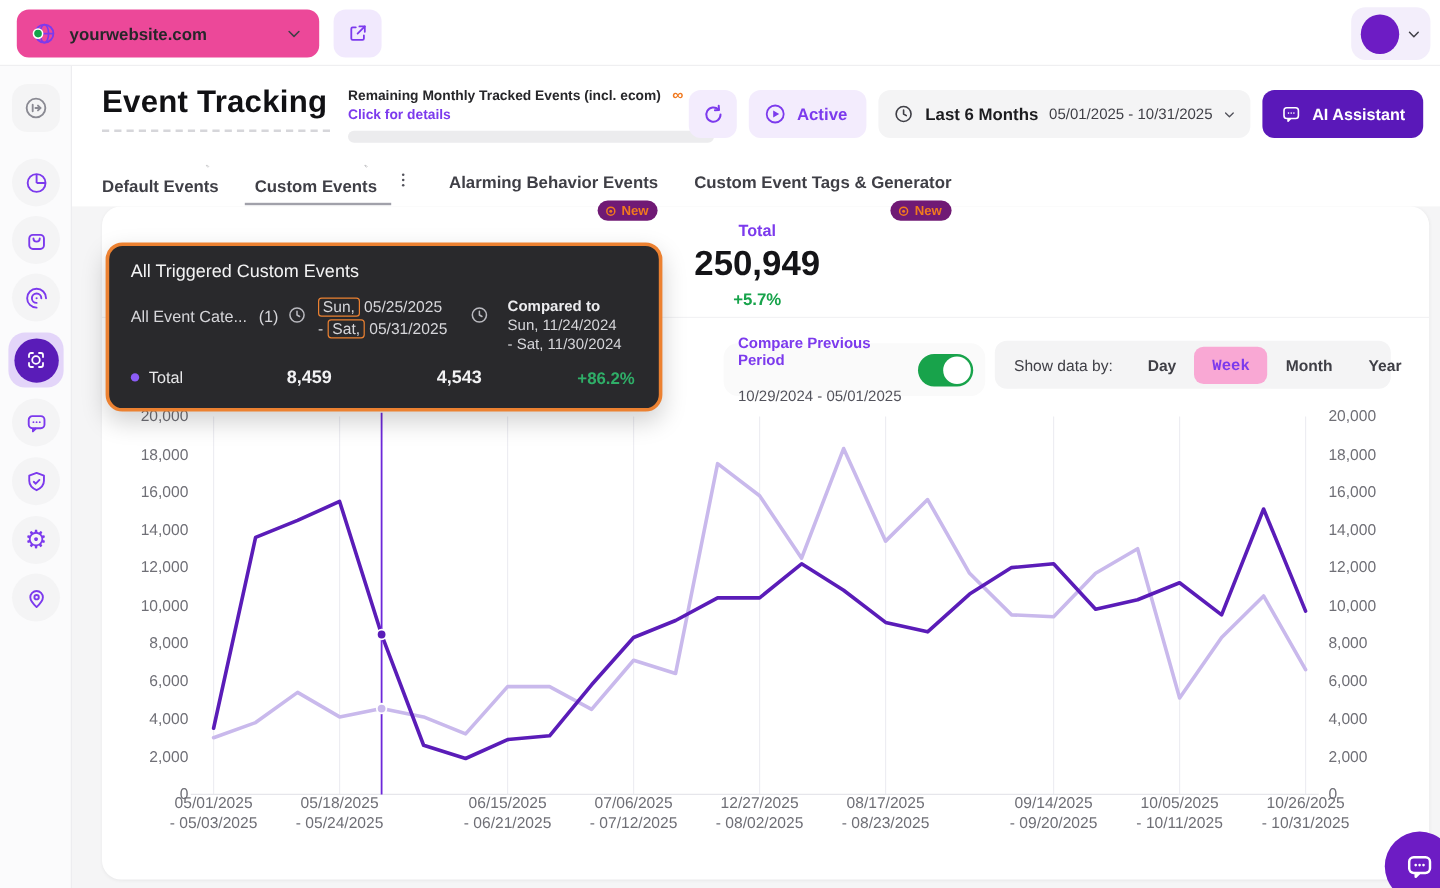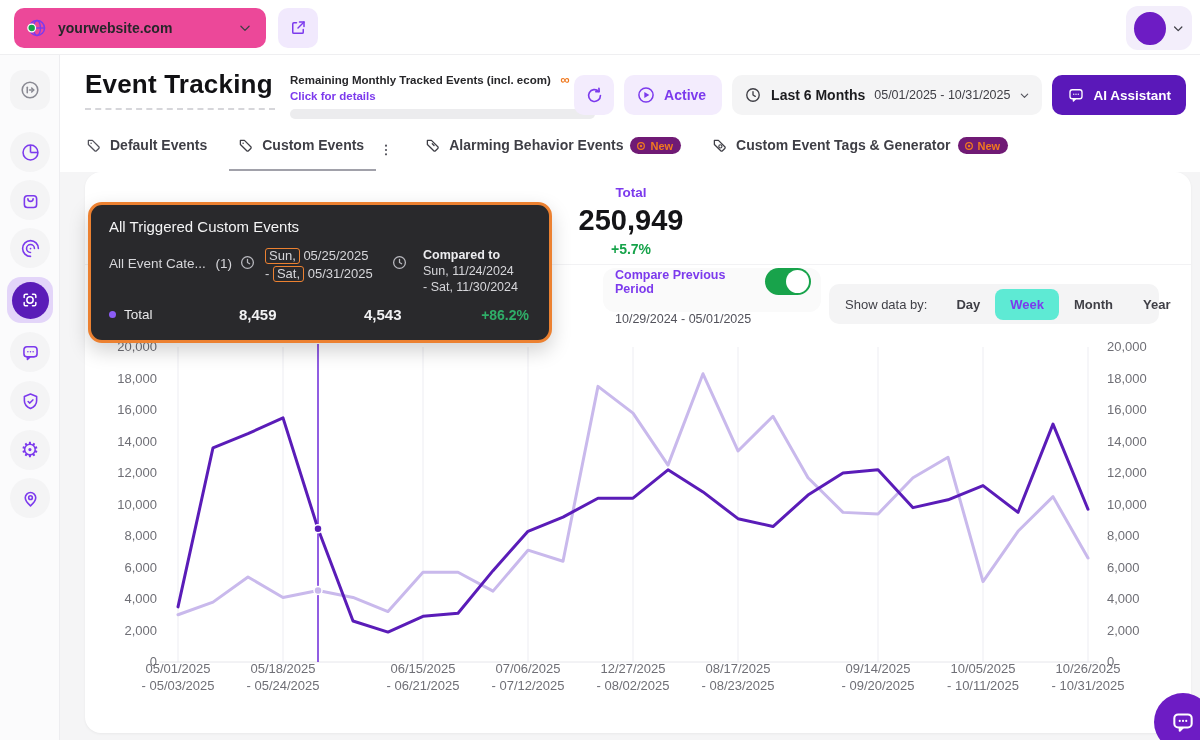--- a/index.html
+++ b/index.html
@@ -65,7 +65,7 @@
 
   
   .tabs { position:absolute; left:25px; top:82px; display:flex; align-items:center; gap:30px; }
-  .tab { display:flex; align-items:flex-start; gap:7px; cursor:pointer; height:26px; }
+  .tab { display:flex; align-items:flex-end; gap:7px; cursor:pointer; height:26px;flex-direction:column; }
   .tab .tlabel { font-size:14px; font-weight:600; color:#3f3f46; white-space:nowrap; }
   .tab.active { position:relative; }
   .tab.active::after { content:""; position:absolute; left:-8px; right:-12px; bottom:-8px;

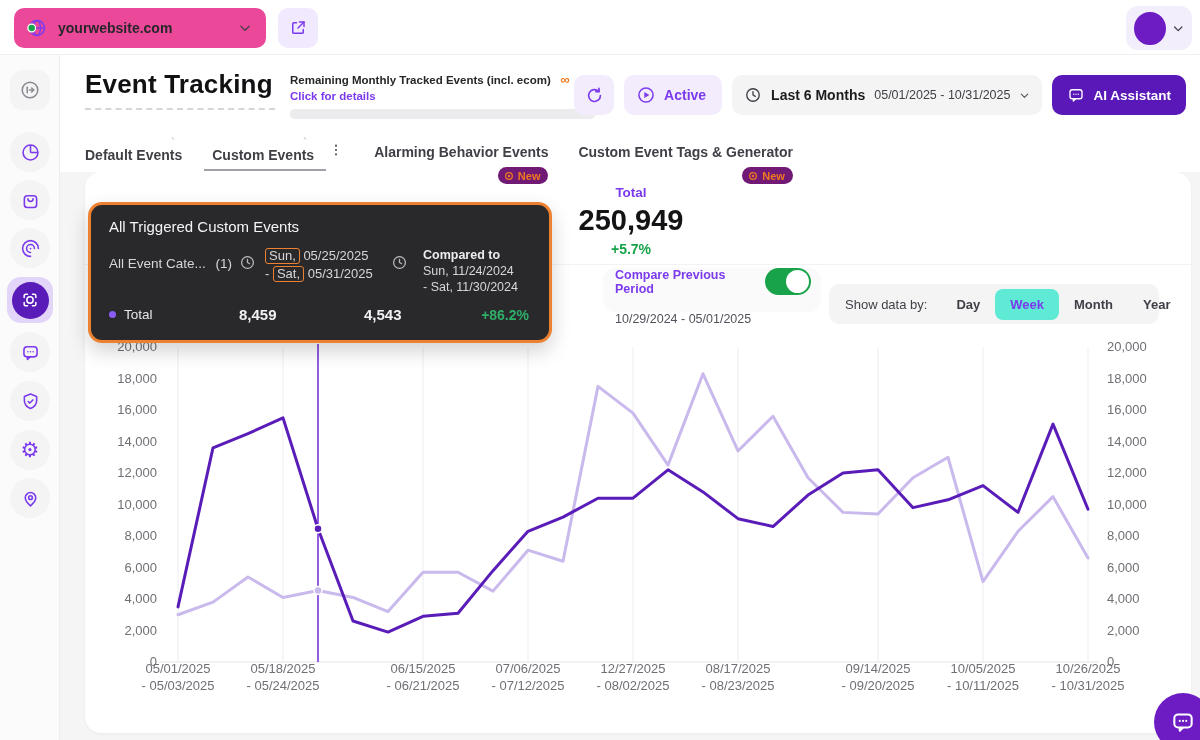--- a/index.html
+++ b/index.html
@@ -83,8 +83,8 @@
   .summary .schange { font-size:14px; font-weight:600; color:#16a34a; margin-top:4px; }
   .card-divider { position:absolute; left:0; right:0; top:92px; height:1px; background:#f2f2f4; }
 
-  .compare-box { position:absolute; left:518px; top:96px; width:218px; height:44px;
-    background:#fafafa; border-radius:12px; display:flex; 
+  .compare-box { position:absolute; left:518px; top:114px; width:218px; height:44px;
+    background:#fafafa; border-radius:12px; display:flex; align-items:center;
     padding:0 10px 0 12px; gap:10px; }
   .compare-box .clabel { font-size:12.5px; font-weight:700; color:#7c3aed; }
   .compare-box .crange { font-size:12.5px; color:#52525b; margin-top:16px; }

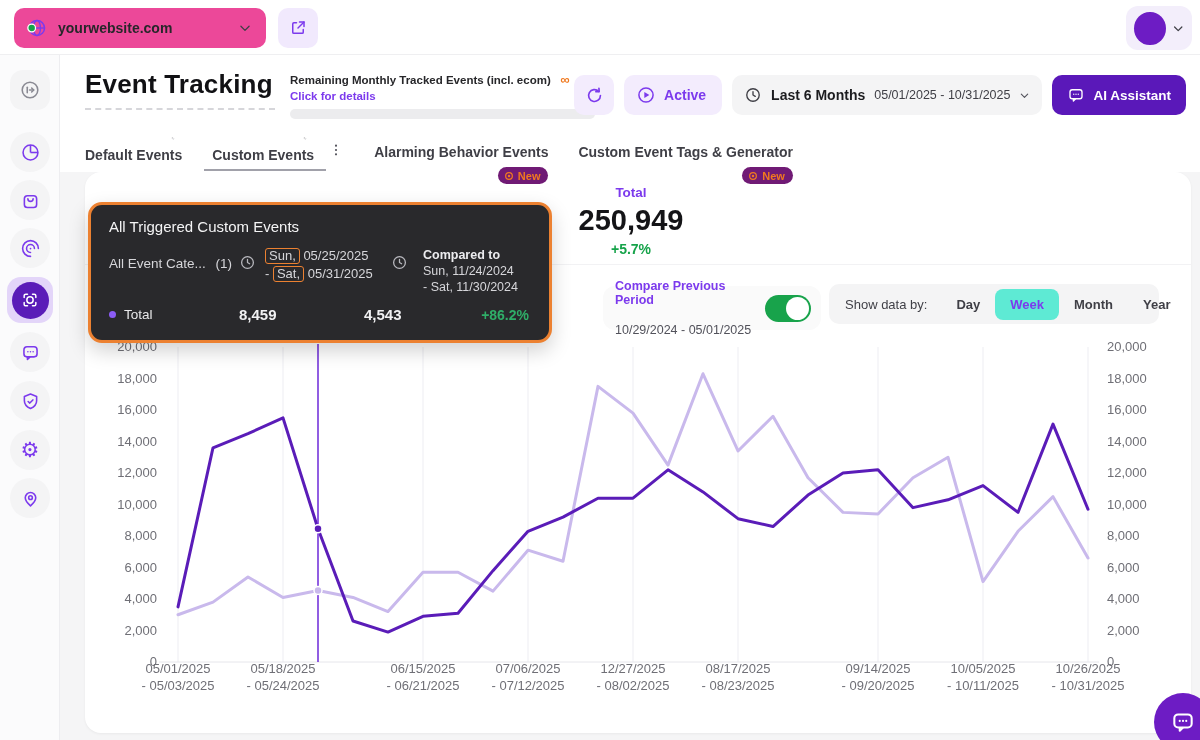--- a/index.html
+++ b/index.html
@@ -98,7 +98,7 @@
   .showdata .sdlabel { font-size:13px; color:#3f3f46; margin-right:14px; white-space:nowrap; }
   .sd-opt { font-size:13px; font-weight:600; color:#3f3f46; padding:8px 15px; border-radius:8px;
     cursor:pointer; white-space:nowrap; }
-  .sd-opt.selected { background:#5eead4; color:#7c3aed; }
+  .sd-opt.selected { background:#f9a8d4; color:#7c3aed;font-family:Liberation Mono, monospace; }
 
   .ytick { position:absolute; font-size:13px; color:#6f6f76; }
   #y-labels-left { position:absolute; left:4px; top:0; width:68px; height:100%; }

